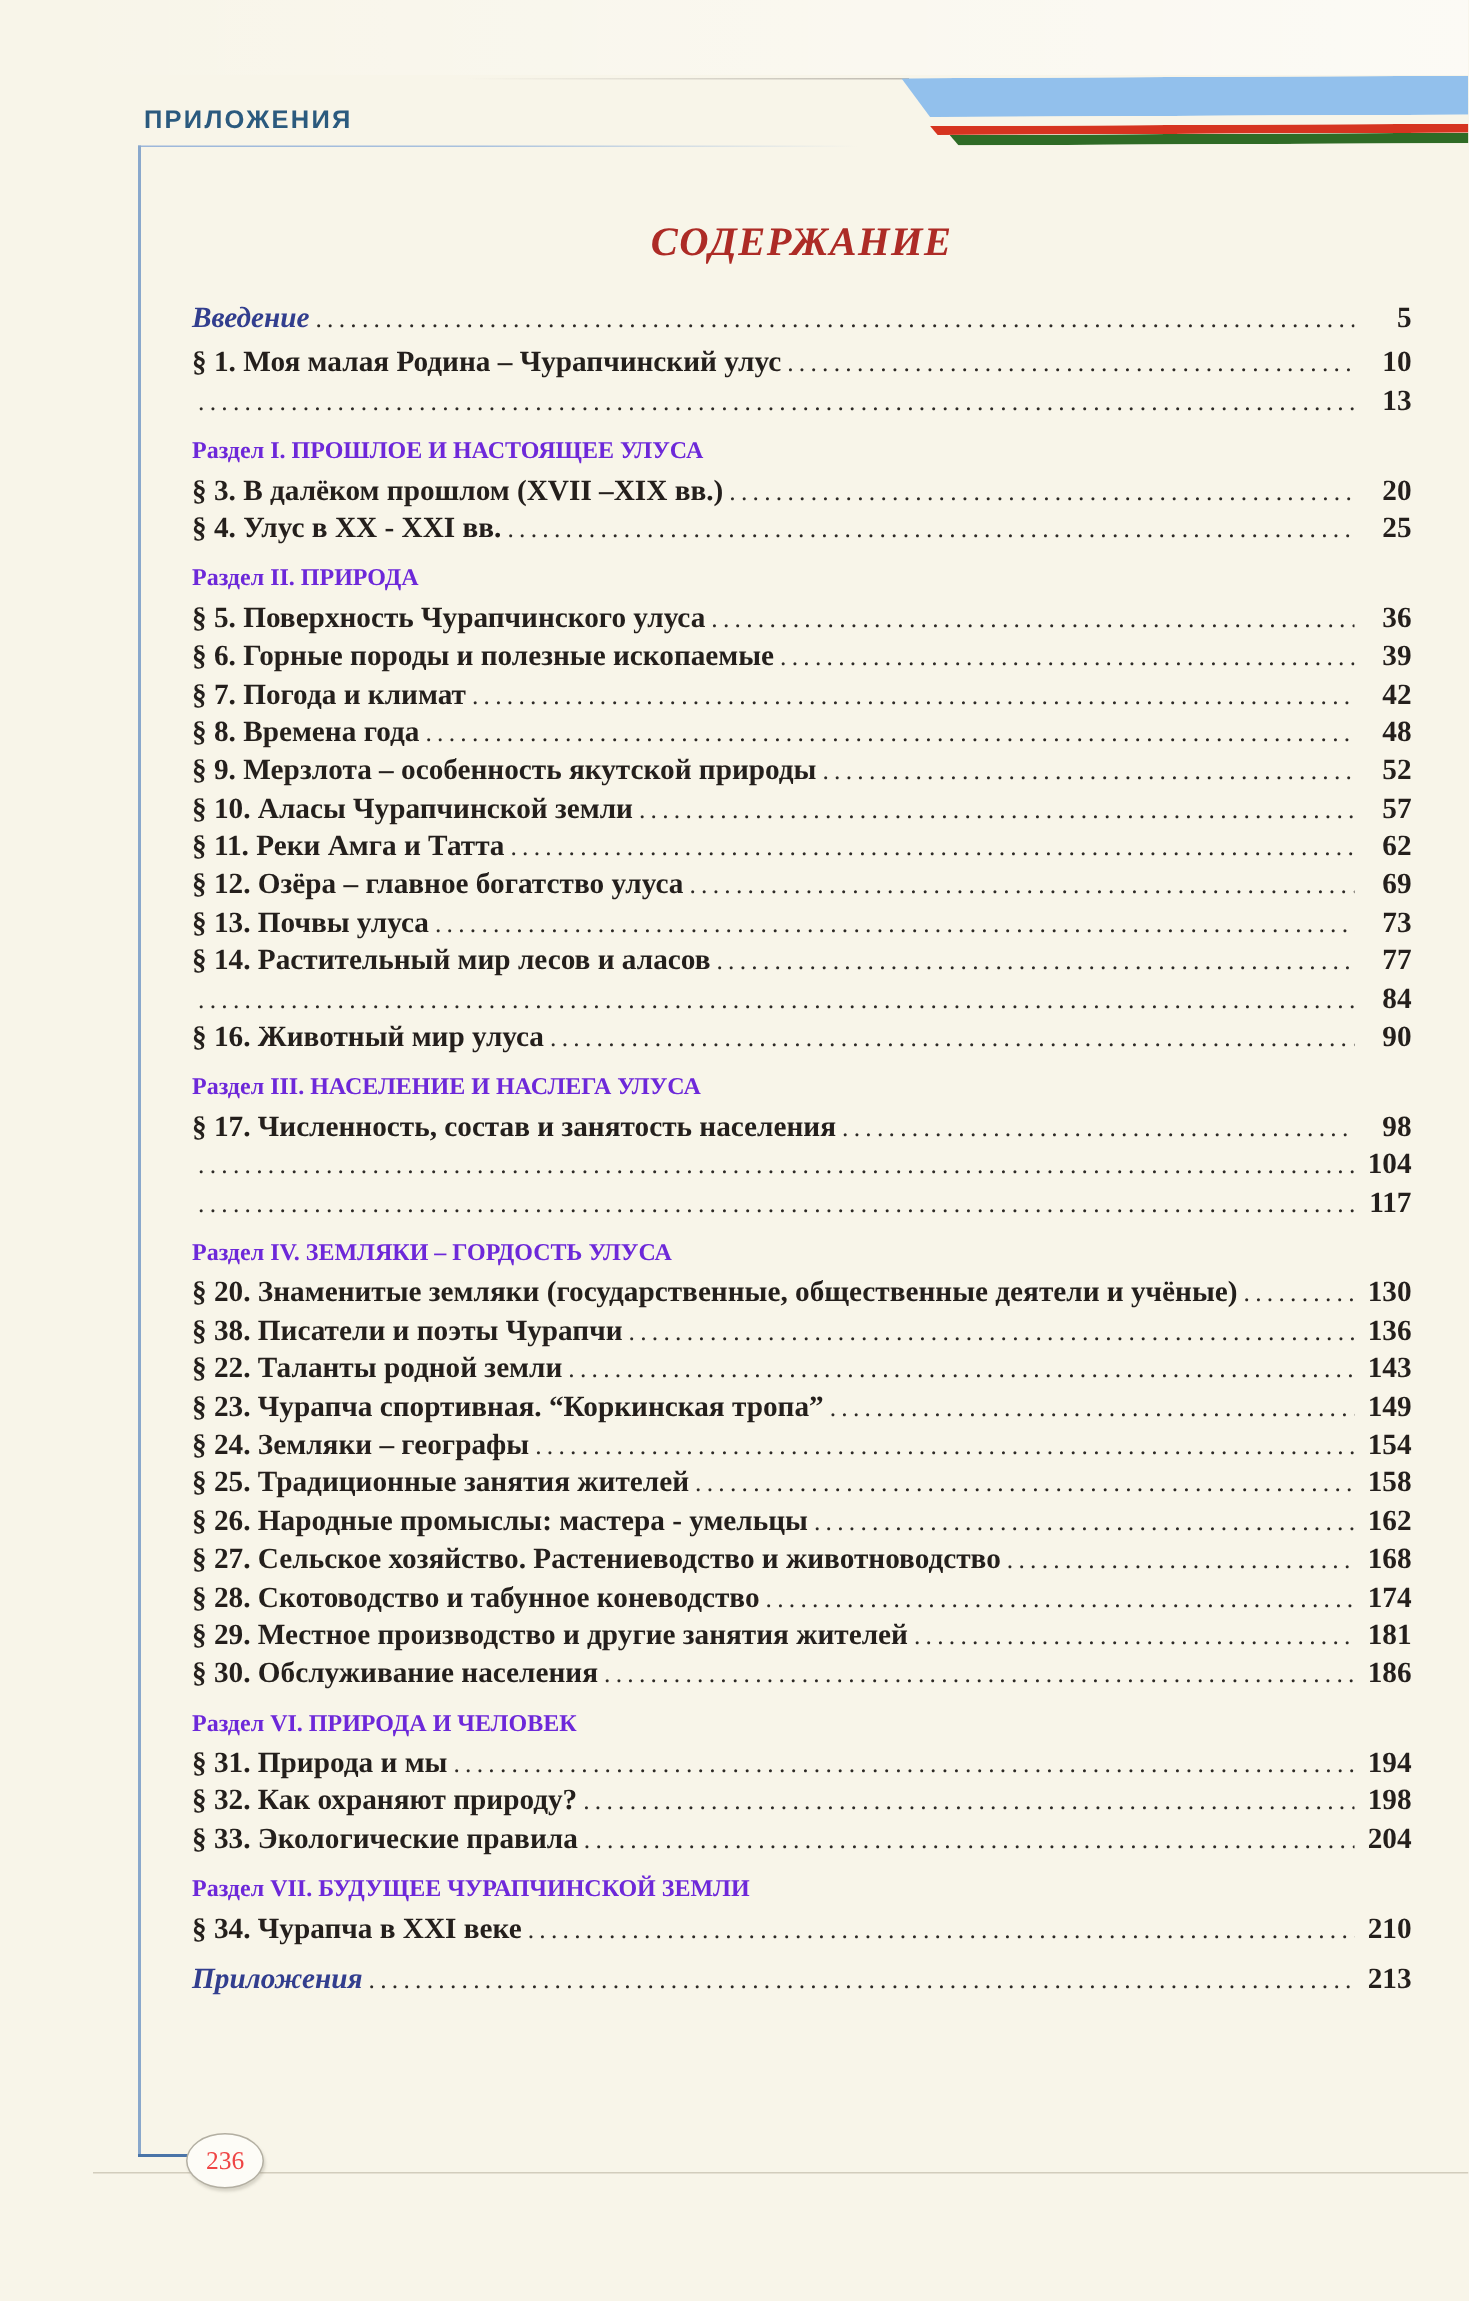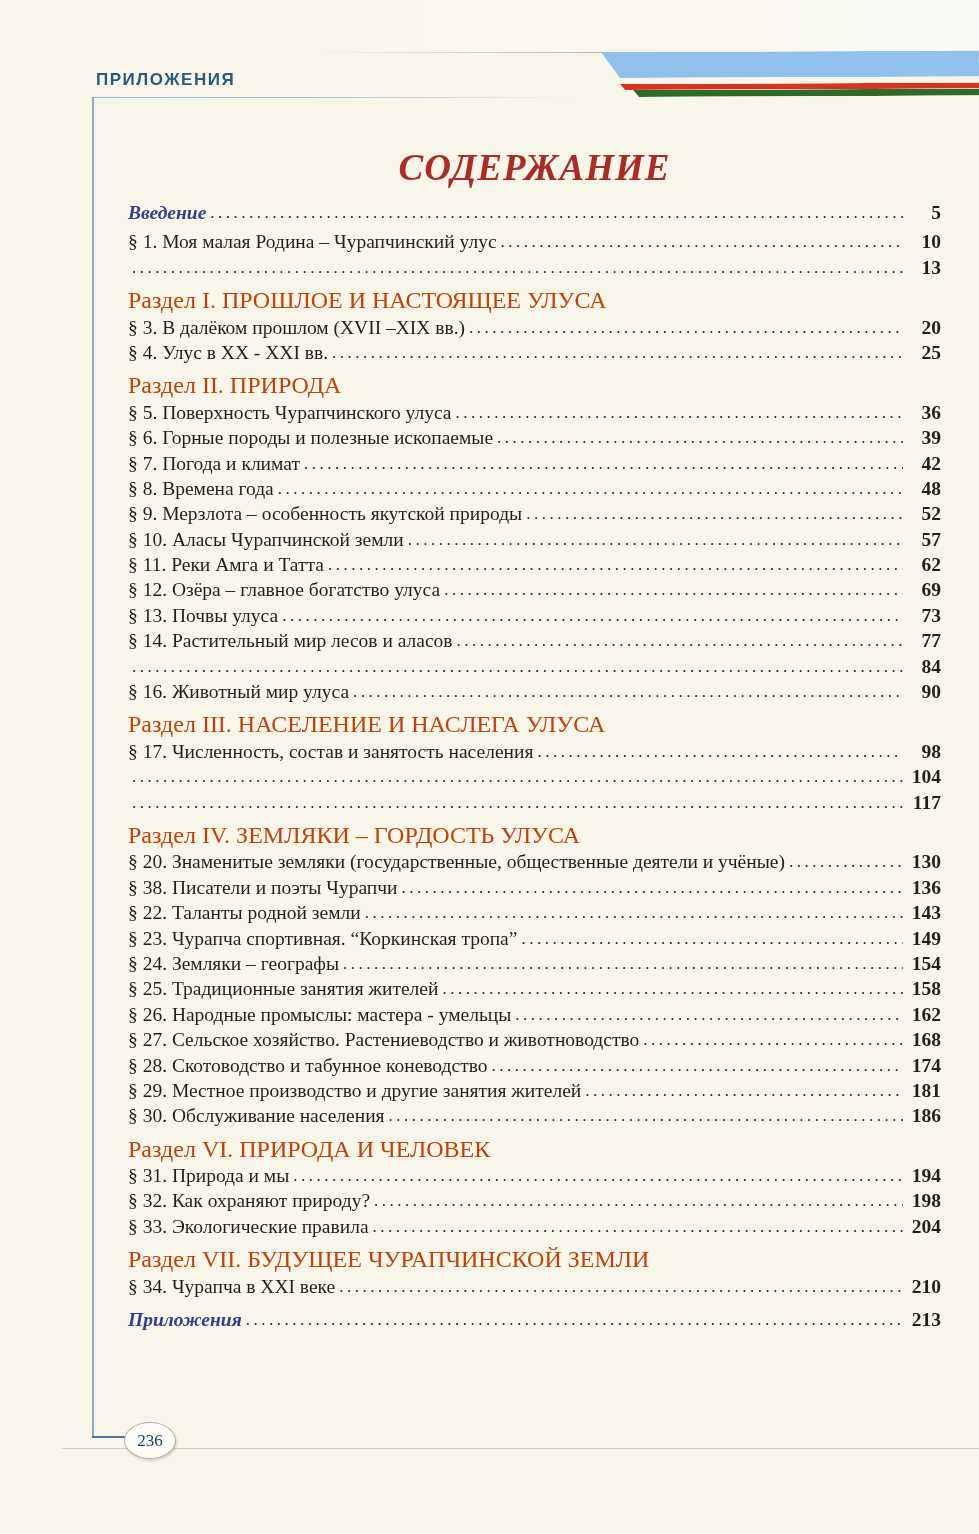--- a/index.html
+++ b/index.html
@@ -72,7 +72,7 @@
   .toc-title{
     position:absolute;top:146px;left:102px;width:813px;
     text-align:center;
-    font-size:37px;font-weight:bold;font-style:italic;
+    font-size:27px;font-weight:bold;font-style:italic;
     letter-spacing:1px;color:#ad2b26;
   }
 

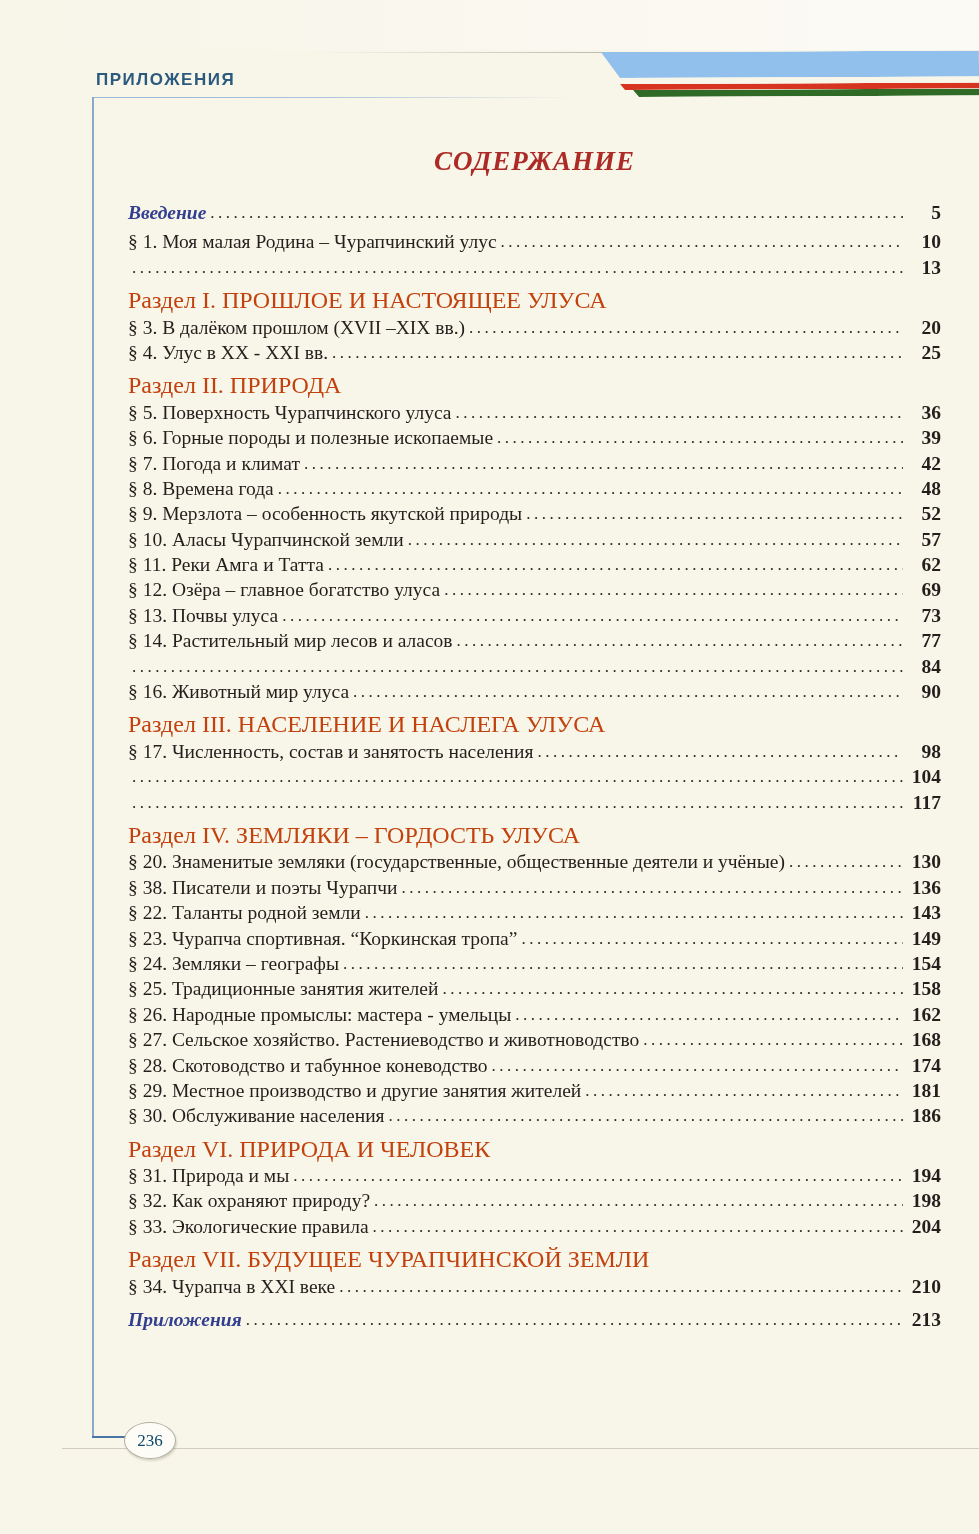--- a/index.html
+++ b/index.html
@@ -86,7 +86,7 @@
     height:25.4px;line-height:25.4px;
     white-space:nowrap;
   }
-  .toc-row .toc-label{flex:0 0 auto;font-weight:400;}
+  .toc-row .toc-label{flex:0 0 auto;font-weight:700;}
   .toc-row.intro{margin-bottom:4px;}
   .toc-row.intro .toc-label,
   .toc-row.appendix .toc-label{

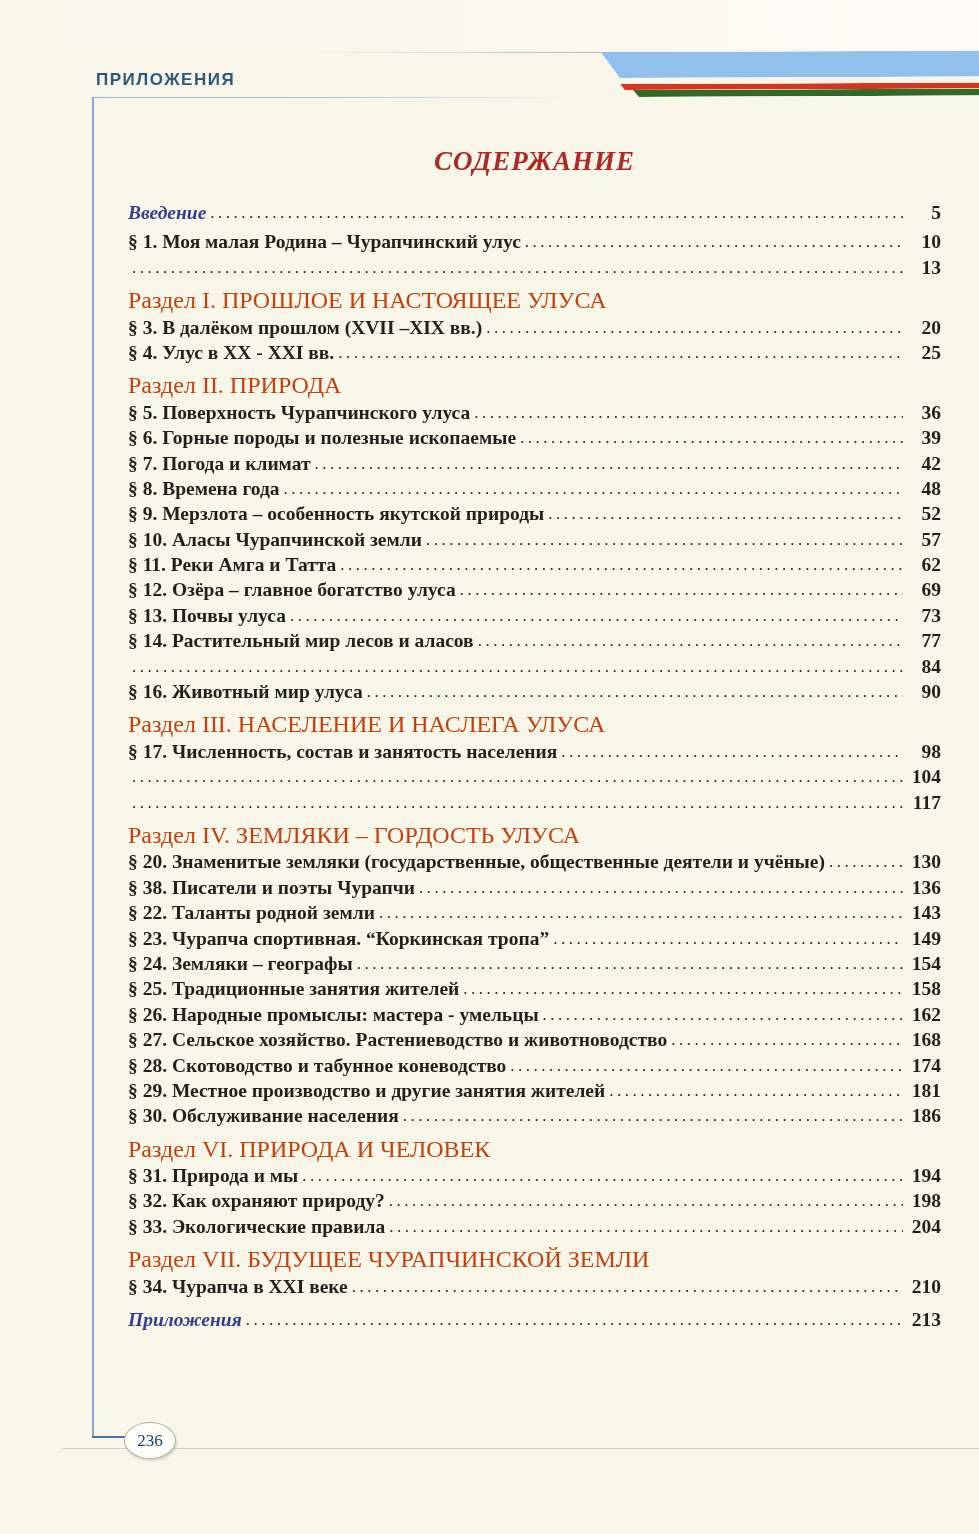--- a/index.html
+++ b/index.html
@@ -101,7 +101,7 @@
   .toc-section{
     margin-top:8px;margin-bottom:1px;
     height:25.4px;line-height:25.4px;
-    color:#c2410c;font-weight:400;font-size:24px;
+    color:#6d28d9;font-weight:700;font-size:16px;
     white-space:nowrap;
   }
 

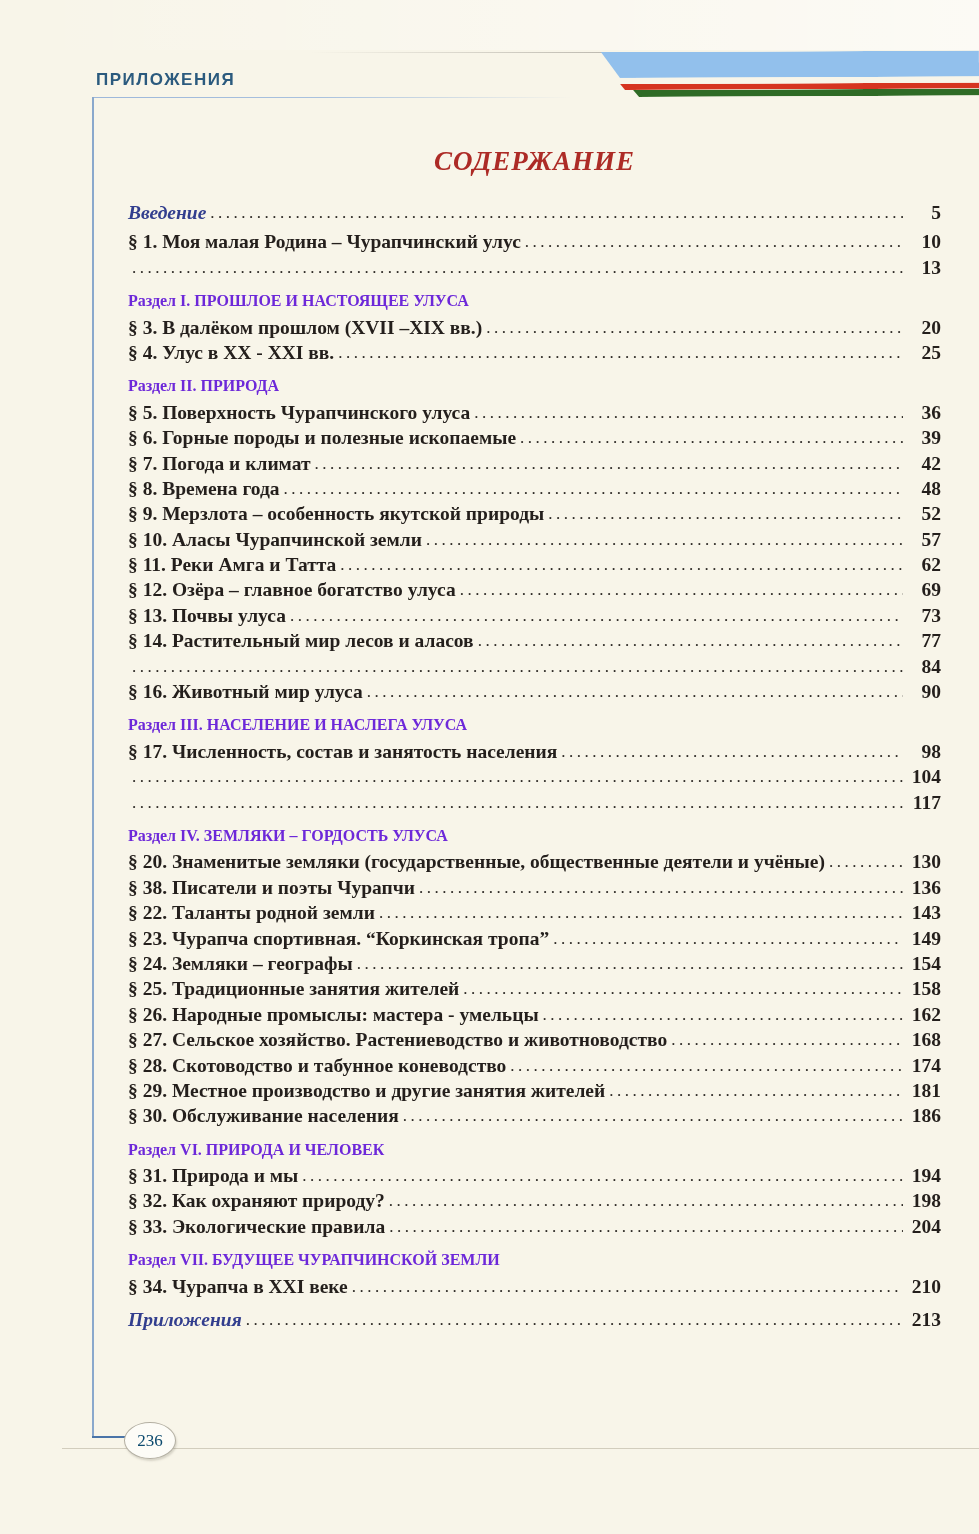--- a/index.html
+++ b/index.html
@@ -111,7 +111,7 @@
     border:1.5px solid #b3afa2;border-radius:50%;
     background:#fdfcf7;
     display:flex;align-items:center;justify-content:center;
-    font-size:17px;color:#0c4a6e;
+    font-size:17px;color:#ef4444;
     box-shadow:1px 2px 2px rgba(120,115,100,.25);
   }
 </style>

